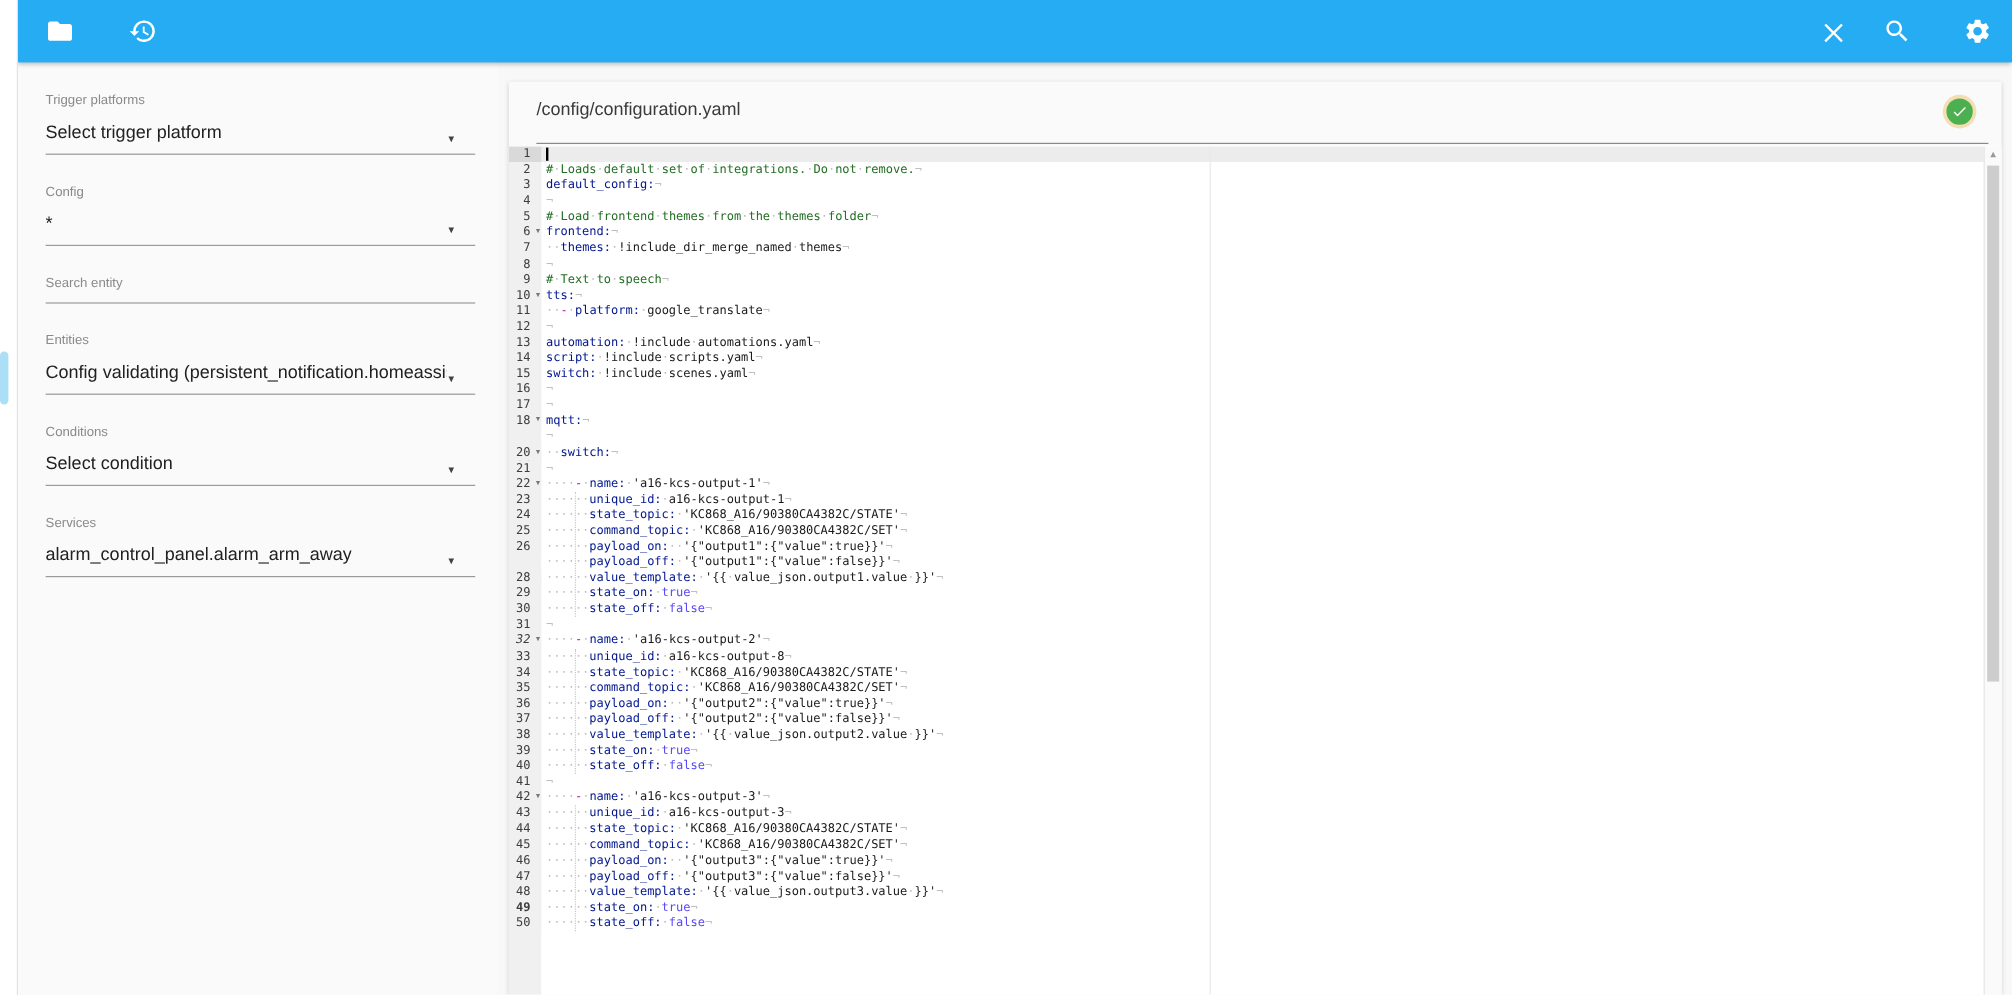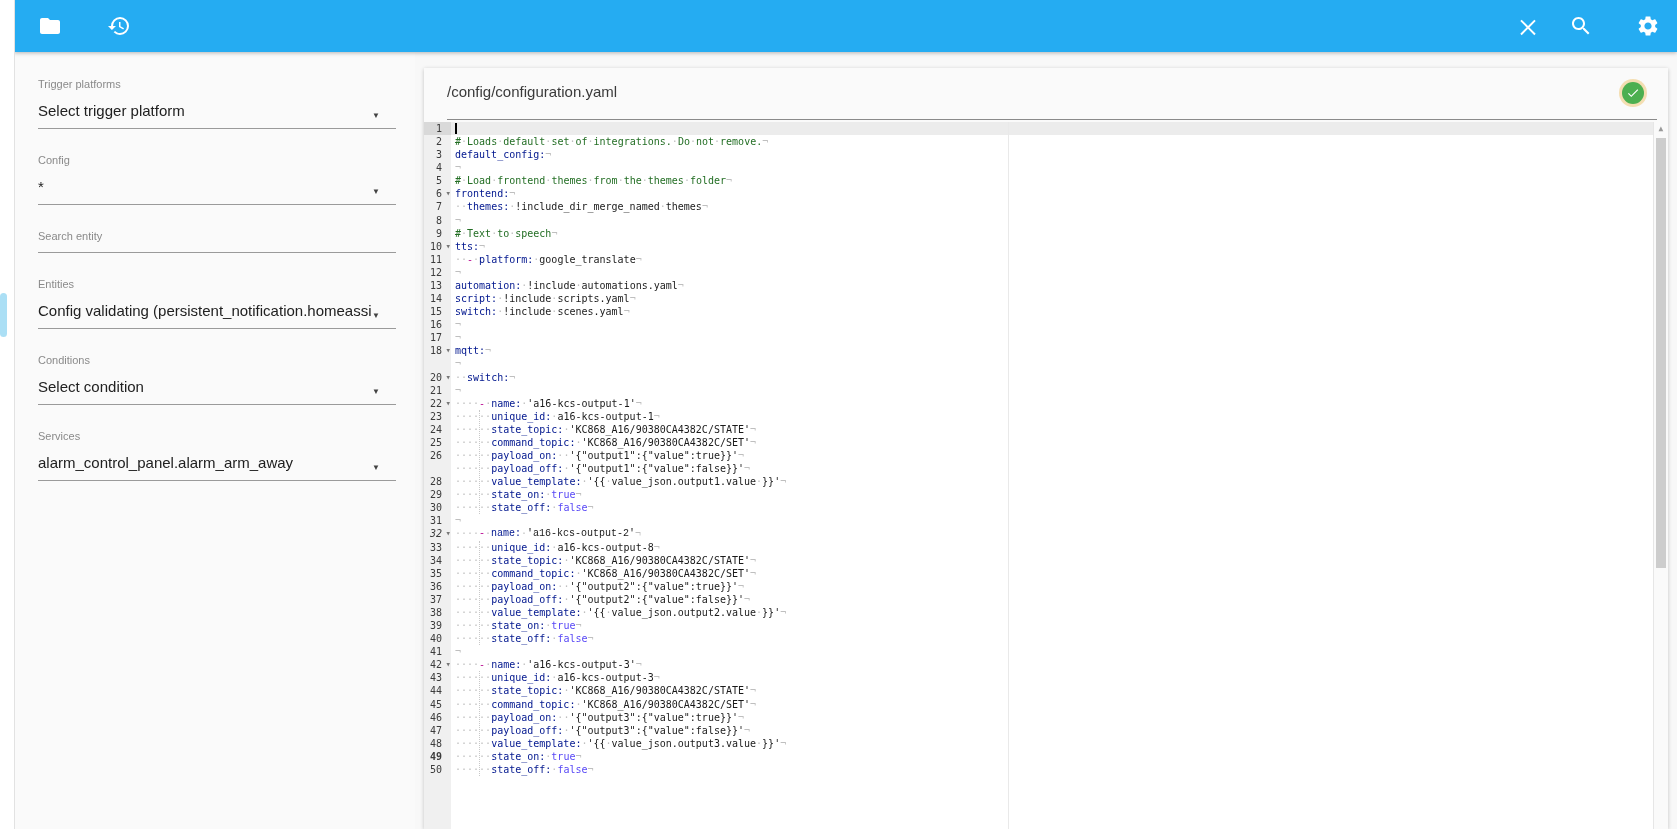--- a/index.html
+++ b/index.html
@@ -335,7 +335,7 @@
         <div class="crow" style="top: 366.24px;"><span class="sg-invis">······</span><span class="sg-key">state_on:</span><span class="sg-invis">·</span><span class="sg-const">true</span><span class="sg-invis">¬</span></div>
         <div class="crow" style="top: 379.32px;"><span class="sg-invis">······</span><span class="sg-key">state_off:</span><span class="sg-invis">·</span><span class="sg-const">false</span><span class="sg-invis">¬</span></div>
         <div class="crow" style="top: 392.4px;"><span class="sg-invis">¬</span></div>
-        <div class="crow" style="top: 405.48px; font-family: Liberation Mono, monospace;"><span class="sg-invis">····</span><span class="sg-dash">-</span><span class="sg-invis">·</span><span class="sg-key">name:</span><span class="sg-invis">·</span><span class="sg-plain">'a16-kcs-output-2'</span><span class="sg-invis">¬</span></div>
+        <div class="crow" style="top: 405.48px;"><span class="sg-invis">····</span><span class="sg-dash">-</span><span class="sg-invis">·</span><span class="sg-key">name:</span><span class="sg-invis">·</span><span class="sg-plain">'a16-kcs-output-2'</span><span class="sg-invis">¬</span></div>
         <div class="crow" style="top: 418.56px;"><span class="sg-invis">······</span><span class="sg-key">unique_id:</span><span class="sg-invis">·</span><span class="sg-plain">a16-kcs-output-8</span><span class="sg-invis">¬</span></div>
         <div class="crow" style="top: 431.64px;"><span class="sg-invis">······</span><span class="sg-key">state_topic:</span><span class="sg-invis">·</span><span class="sg-plain">'KC868_A16/90380CA4382C/STATE'</span><span class="sg-invis">¬</span></div>
         <div class="crow" style="top: 444.72px;"><span class="sg-invis">······</span><span class="sg-key">command_topic:</span><span class="sg-invis">·</span><span class="sg-plain">'KC868_A16/90380CA4382C/SET'</span><span class="sg-invis">¬</span></div>

